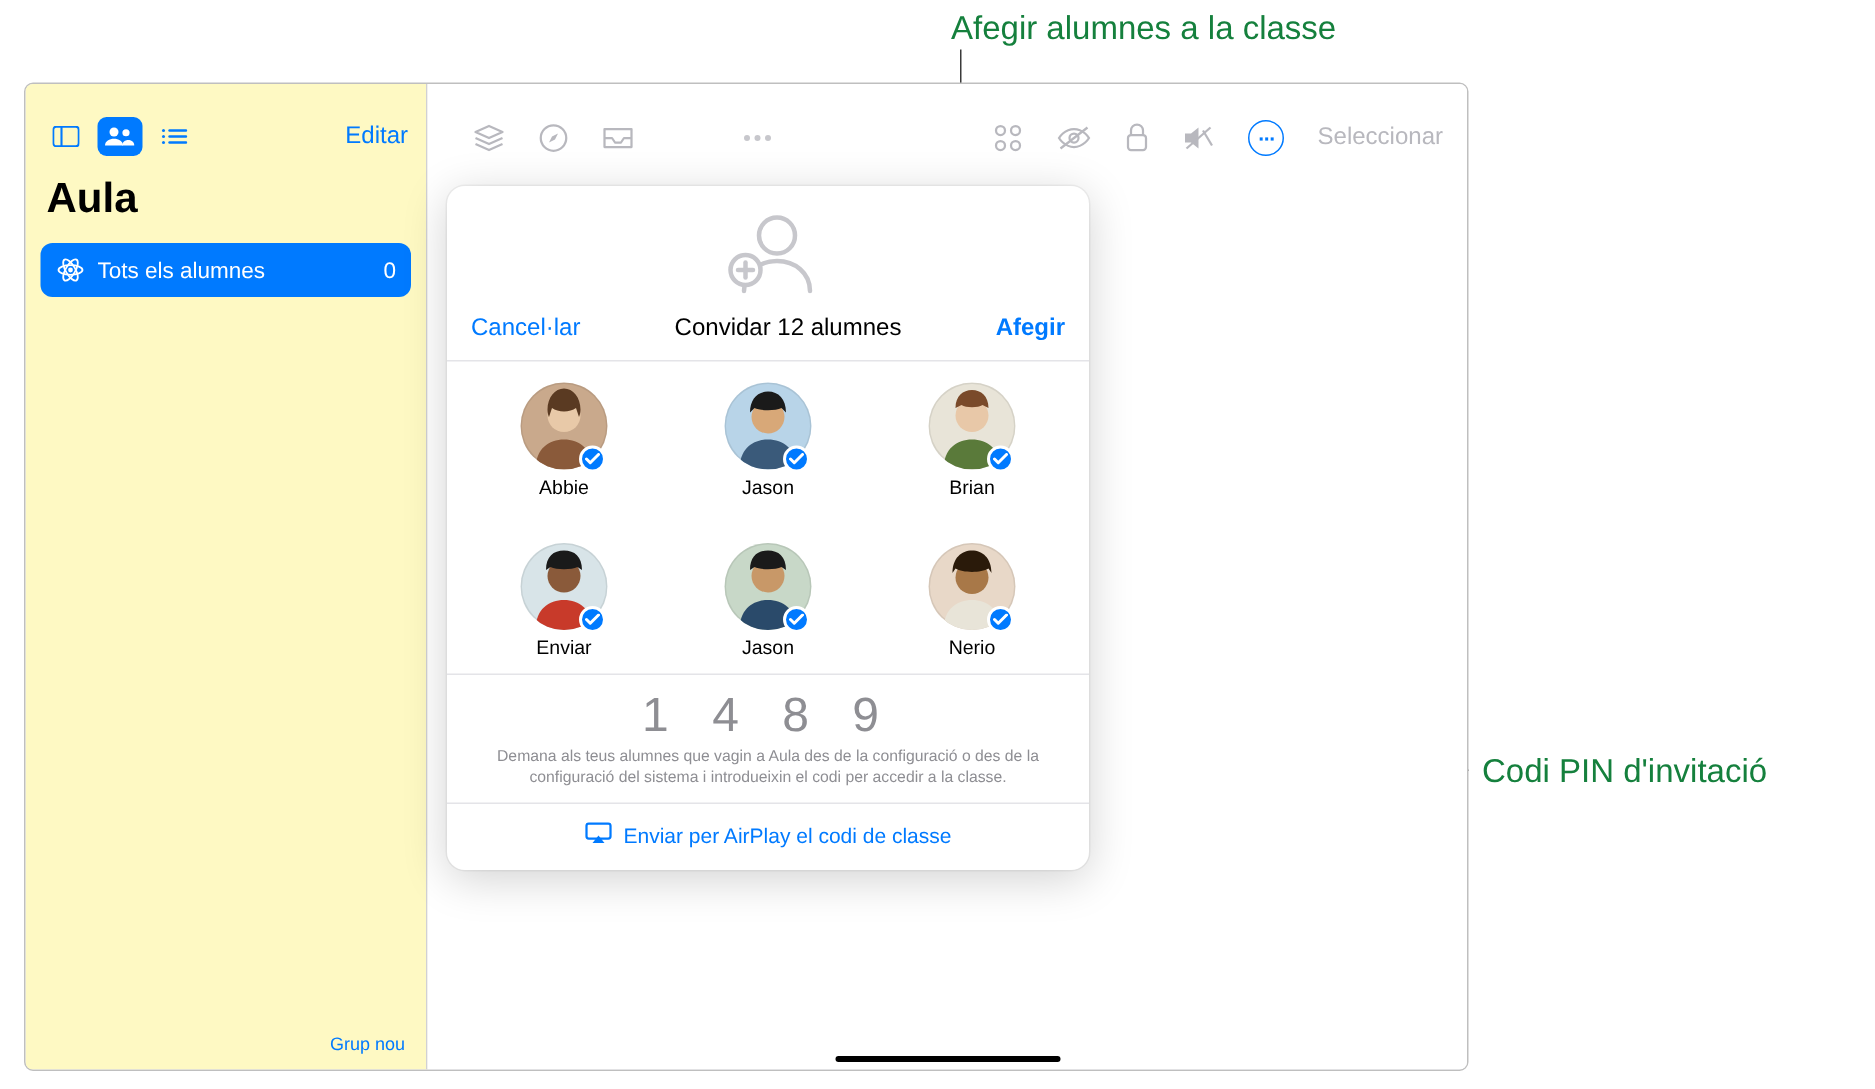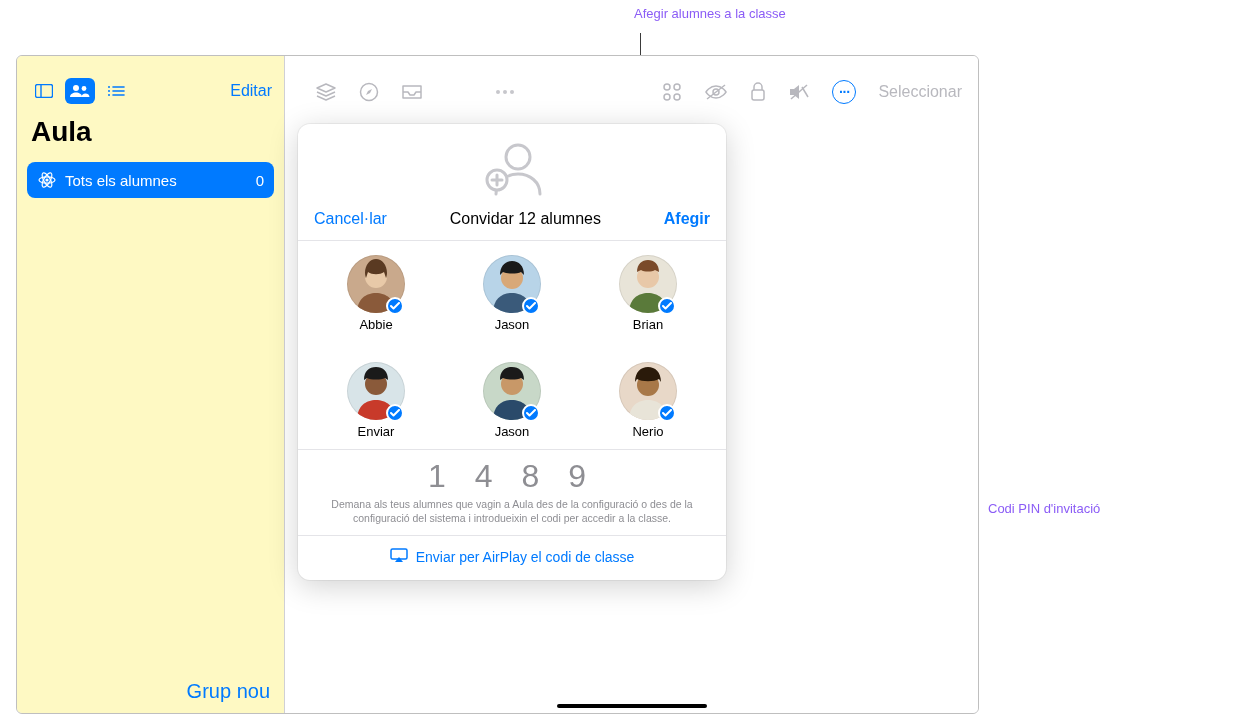--- a/index.html
+++ b/index.html
@@ -157,7 +157,7 @@
   }
   
   .callout {
-    position:absolute; font-size:13px; color:#8b5cf6; white-space:nowrap;
+    position:absolute; font-size:22px; color:#15803d; white-space:nowrap;
   }
   .callout-line { position:absolute; background:#3a3a3a; }
 </style>

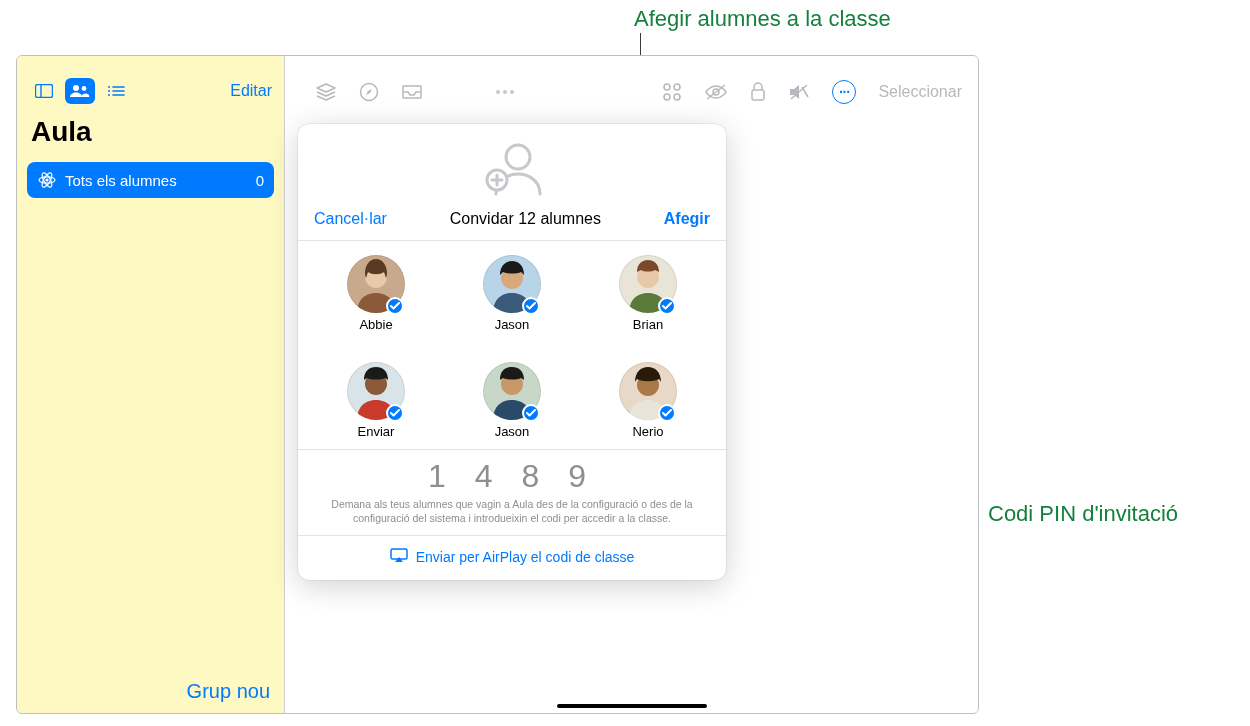--- a/index.html
+++ b/index.html
@@ -79,7 +79,7 @@
   }
   .new-group {
     position:absolute; bottom:10px; right:14px;
-    color:#007aff; font-size:20px;margin-top:20px;
+    color:#007aff; font-size:12px;margin-top:20px;
   }
   
   .main-toolbar {

